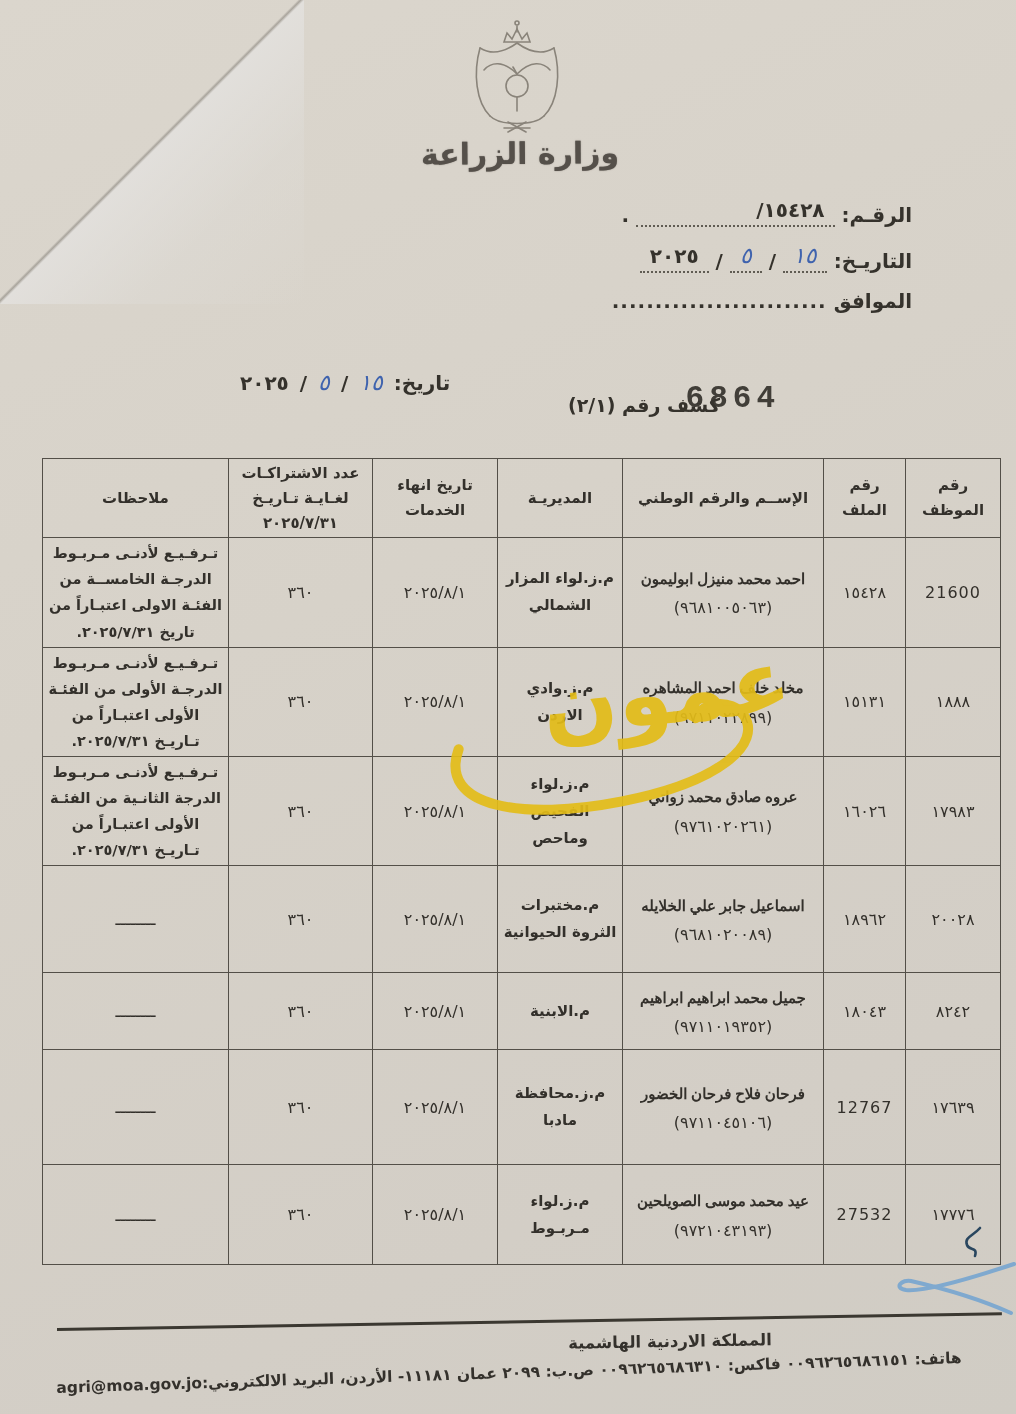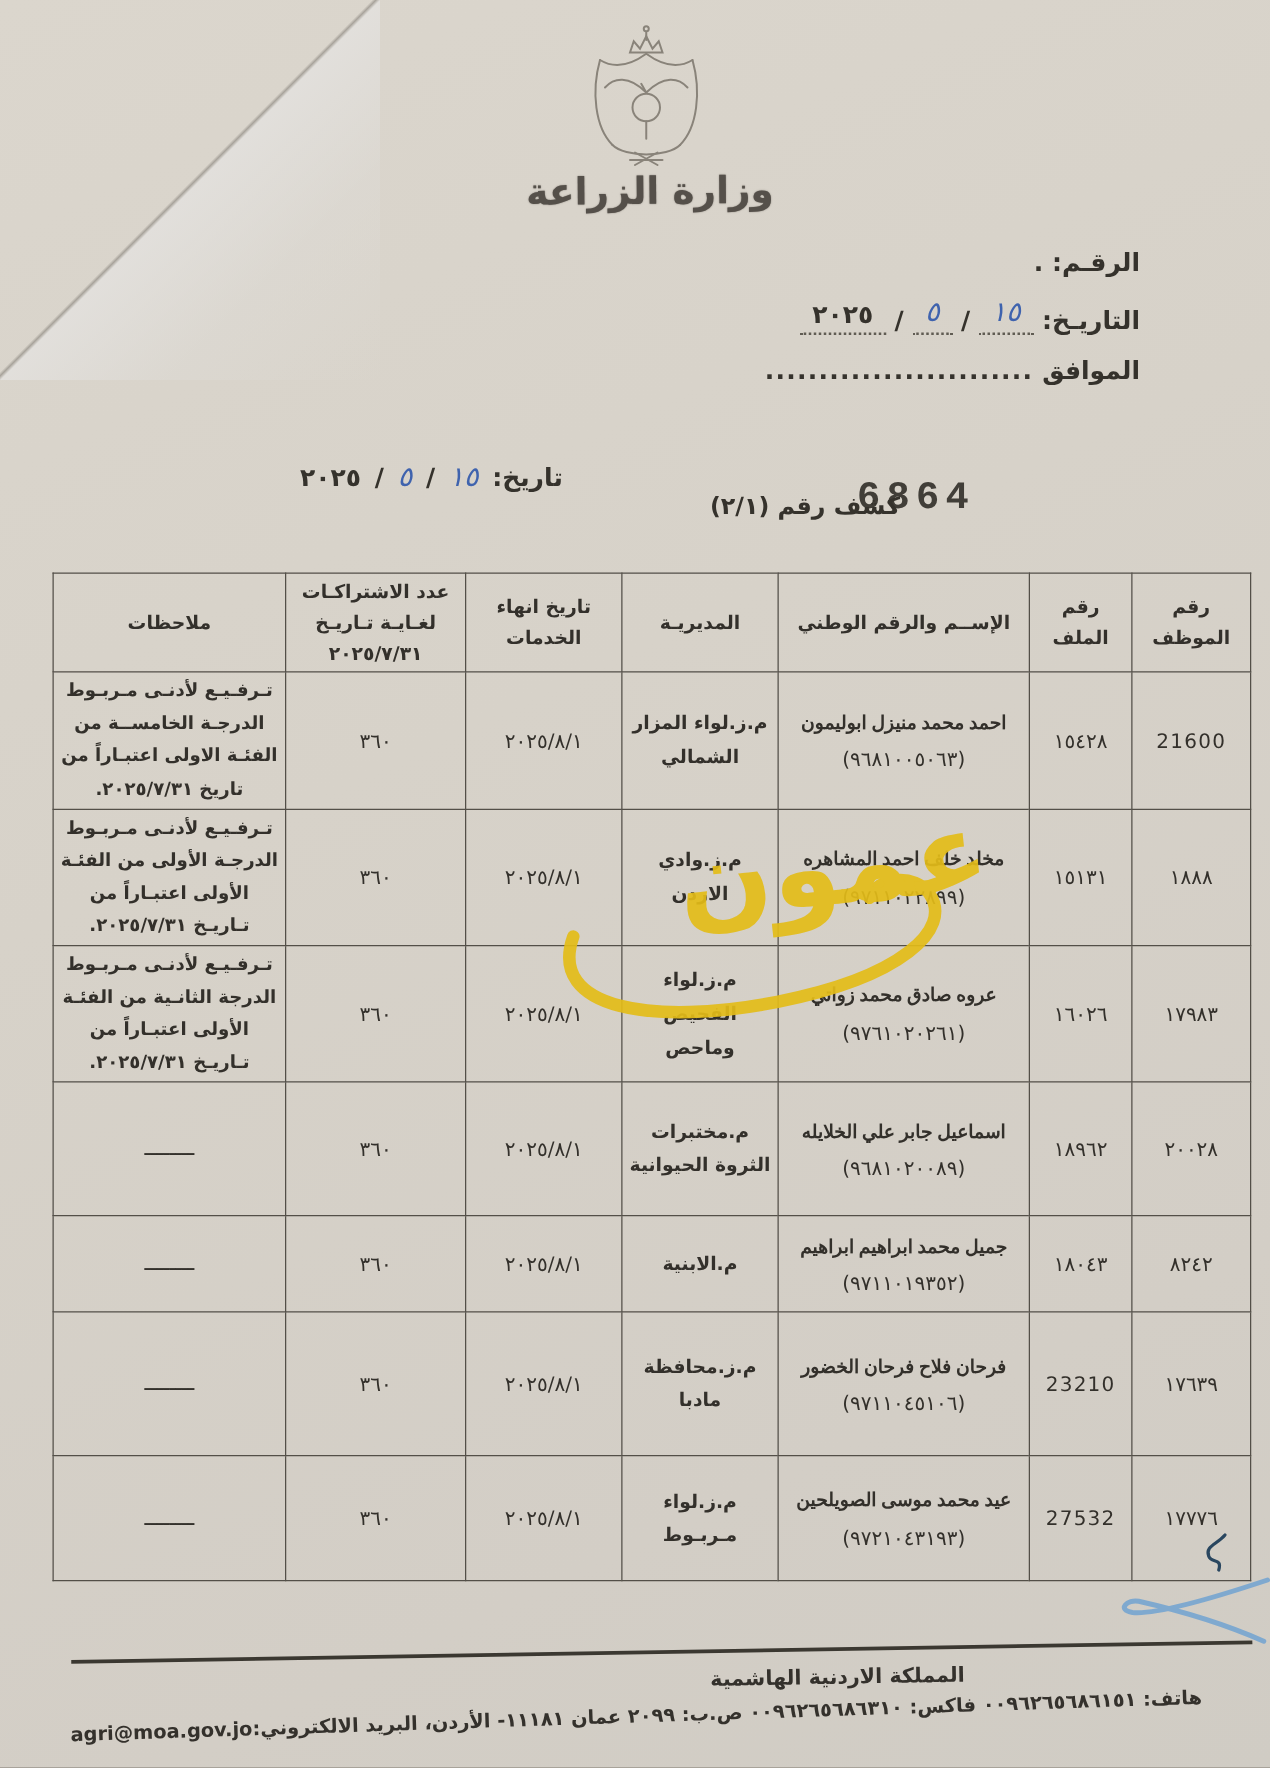--- a/index.html
+++ b/index.html
@@ -102,6 +102,7 @@
   <div class="refblock">
     <div class="ref-line">
       <span>الرقـم:</span>
+      <span class="over-dots wide-dots">١٥٤٢٨/</span>
       <span>.</span>
     </div>
     <div class="ref-line">

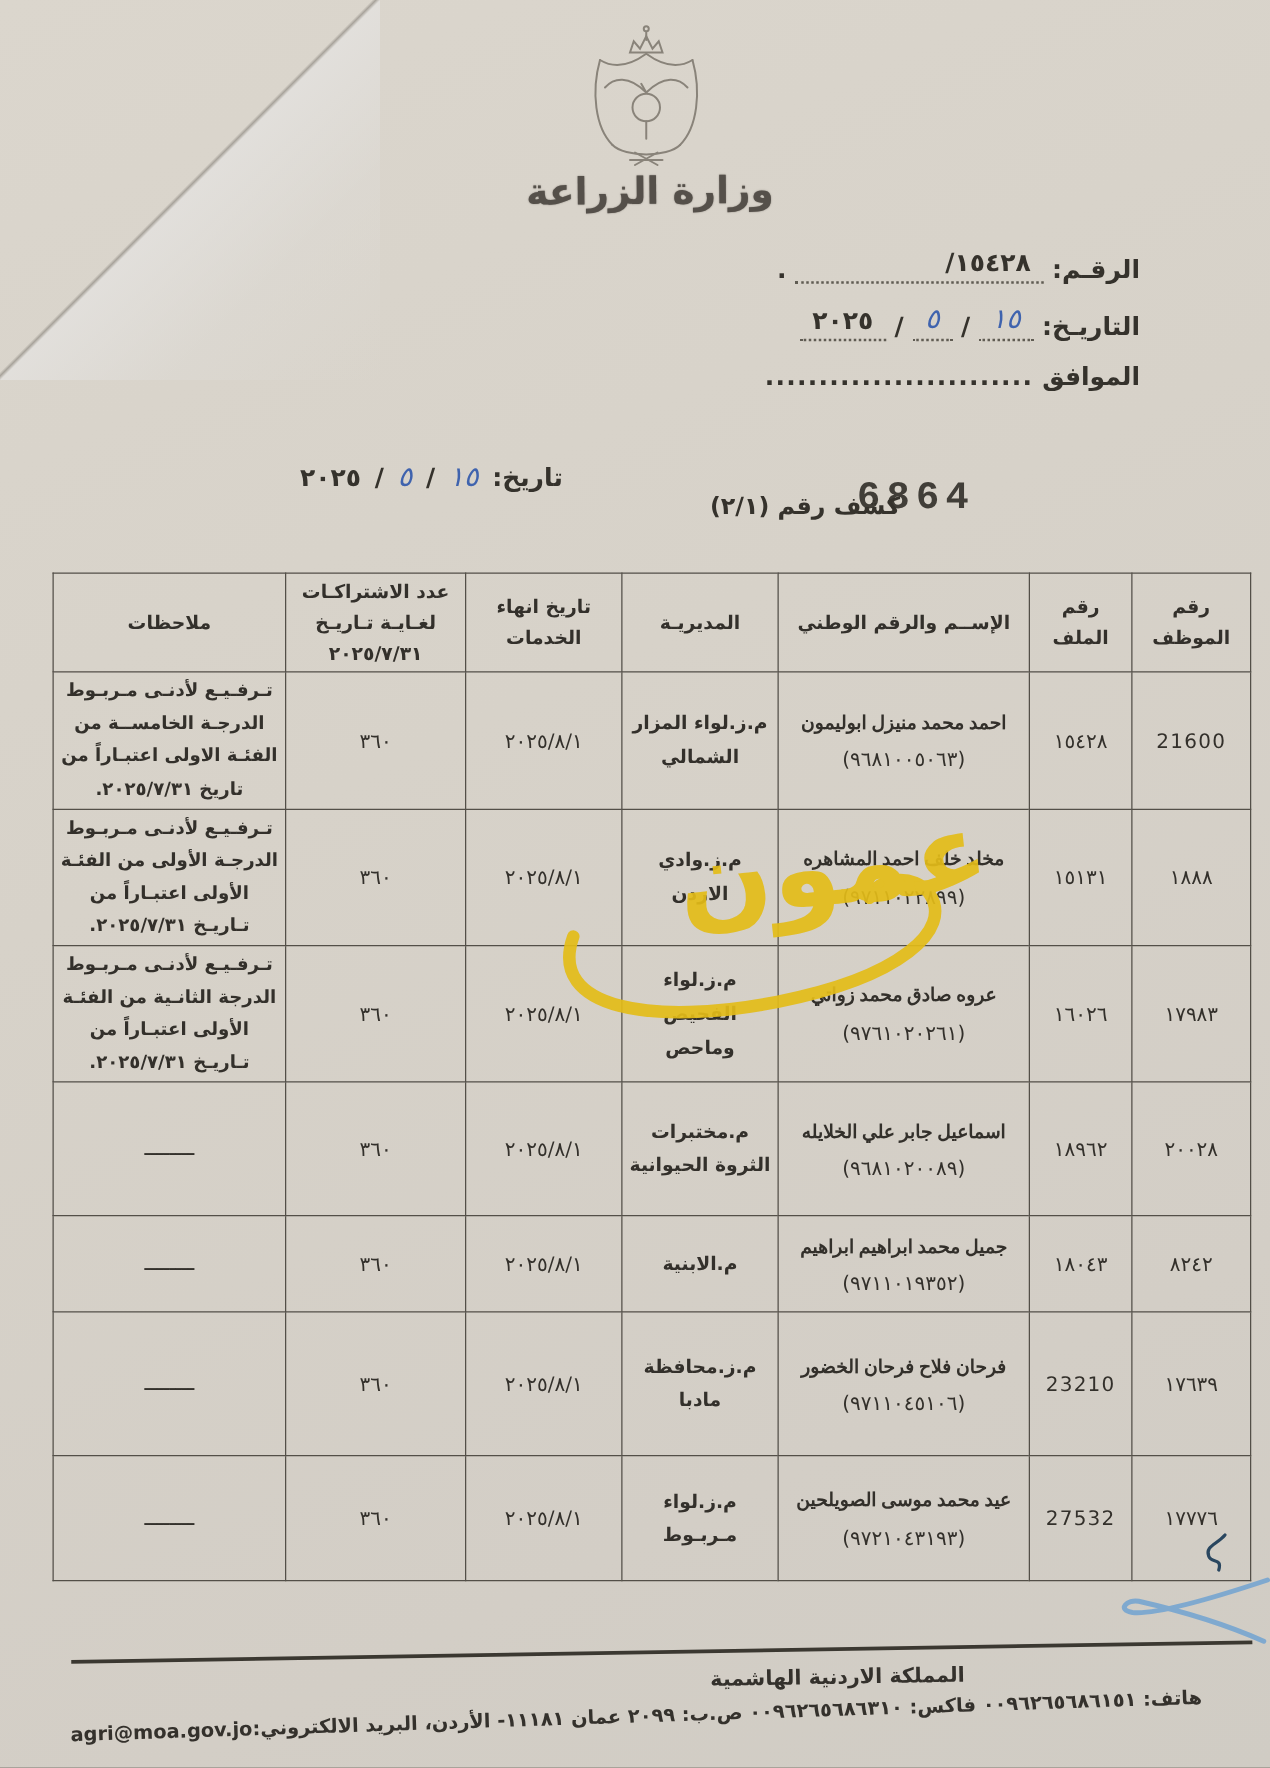--- a/index.html
+++ b/index.html
@@ -214,7 +214,7 @@
     </tr>
     <tr class="rh6">
       <td class="num">١٧٦٣٩</td>
-      <td class="num">23210</td>
+      <td class="num">12767</td>
       <td>
         <span class="nm">فرحان فلاح فرحان الخضور</span>
         <span class="nid num">(٩٧١١٠٤٥١٠٦)</span>

